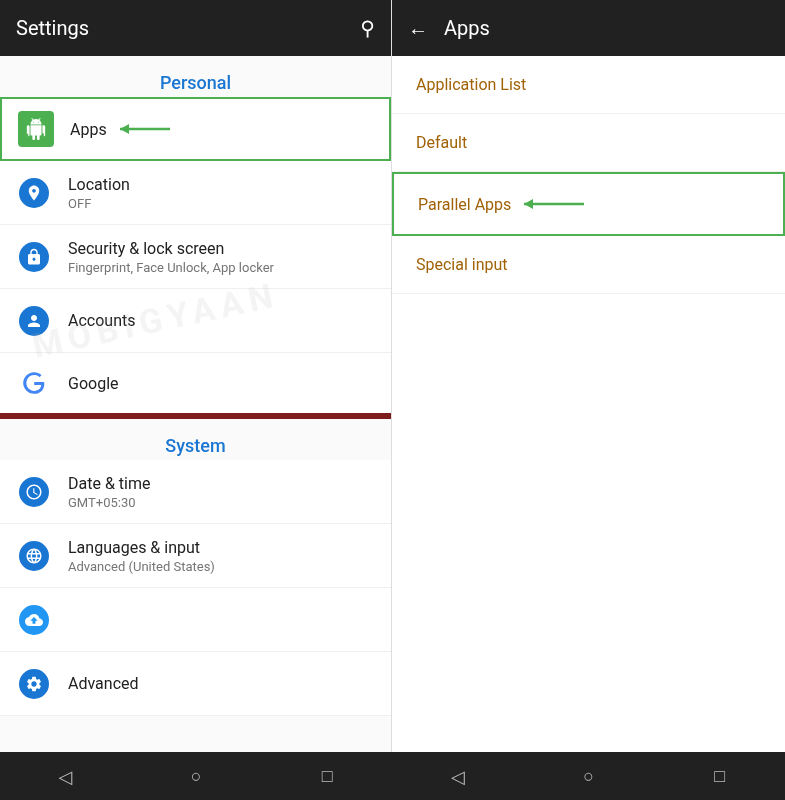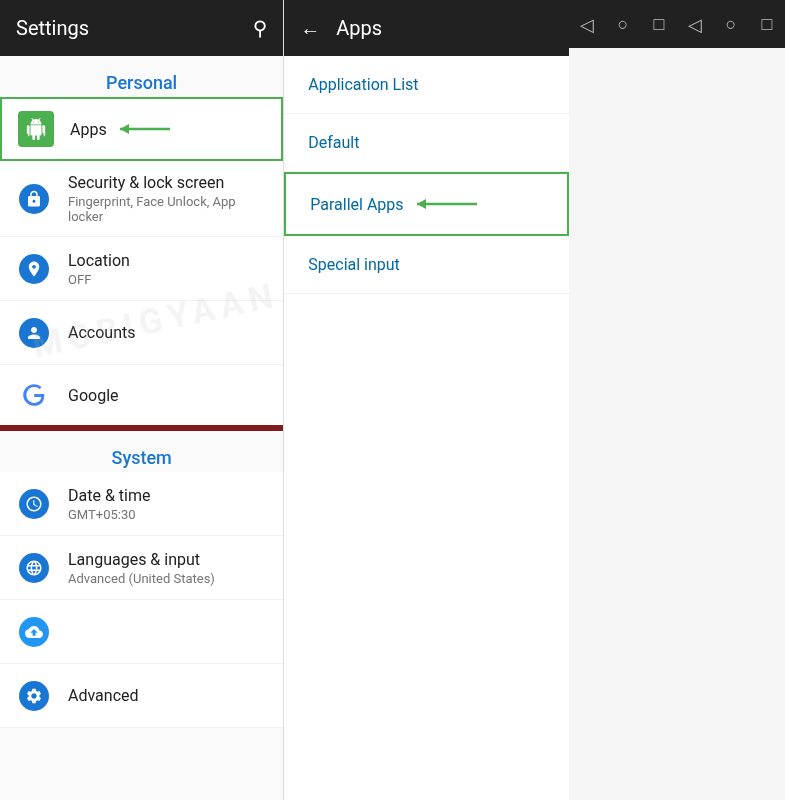--- a/index.html
+++ b/index.html
@@ -17,7 +17,7 @@
       display: flex;
       width: 785px;
       height: 800px;
-      flex-direction: row;
+      flex-direction: column;
     }
 
     .panels {

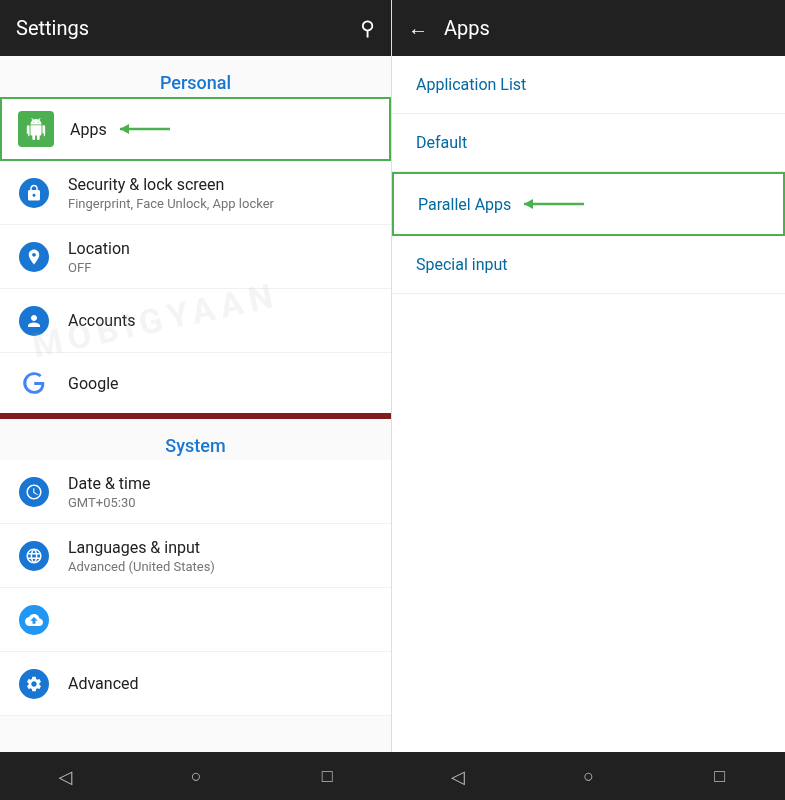--- a/index.html
+++ b/index.html
@@ -153,7 +153,7 @@
 
     .right-item-label {
       font-size: 16px;
-      color: #0369a1;
+      color: #a16207;
       font-weight: 400;
     }
 

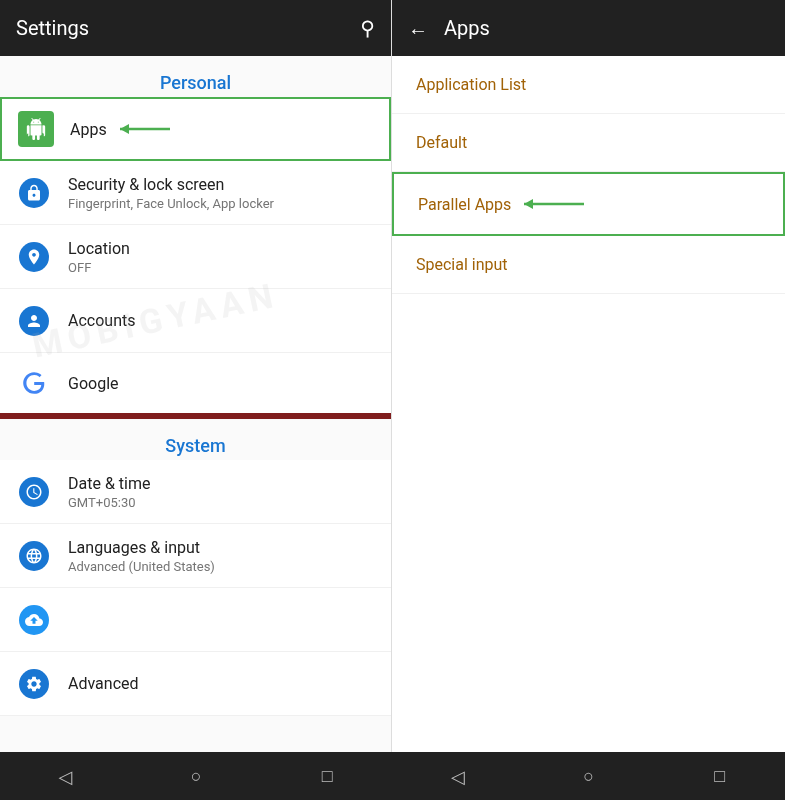--- a/index.html
+++ b/index.html
@@ -253,6 +253,20 @@
           <div class="item-icon">
             <div class="icon-circle icon-blue">
               <svg width="18" height="18" viewBox="0 0 24 24" fill="white">
+                <path d="M12 2C8.13 2 5 5.13 5 9c0 5.25 7 13 7 13s7-7.75 7-13c0-3.87-3.13-7-7-7zm0 9.5c-1.38 0-2.5-1.12-2.5-2.5s1.12-2.5 2.5-2.5 2.5 1.12 2.5 2.5-1.12 2.5-2.5 2.5z"></path>
+              </svg>
+            </div>
+          </div>
+          <div class="item-text">
+            <span class="item-title">Location</span>
+            <span class="item-subtitle">OFF</span>
+          </div>
+        </div>
+
+        <div class="settings-item">
+          <div class="item-icon">
+            <div class="icon-circle icon-blue">
+              <svg width="18" height="18" viewBox="0 0 24 24" fill="white">
                 <path d="M18 8h-1V6c0-2.76-2.24-5-5-5S7 3.24 7 6v2H6c-1.1 0-2 .9-2 2v10c0 1.1.9 2 2 2h12c1.1 0 2-.9 2-2V10c0-1.1-.9-2-2-2zm-6 9c-1.1 0-2-.9-2-2s.9-2 2-2 2 .9 2 2-.9 2-2 2zm3.1-9H8.9V6c0-1.71 1.39-3.1 3.1-3.1 1.71 0 3.1 1.39 3.1 3.1v2z"></path>
               </svg>
             </div>
@@ -260,20 +274,6 @@
           <div class="item-text">
             <span class="item-title">Security &amp; lock screen</span>
             <span class="item-subtitle">Fingerprint, Face Unlock, App locker</span>
-          </div>
-        </div>
-
-        <div class="settings-item">
-          <div class="item-icon">
-            <div class="icon-circle icon-blue">
-              <svg width="18" height="18" viewBox="0 0 24 24" fill="white">
-                <path d="M12 2C8.13 2 5 5.13 5 9c0 5.25 7 13 7 13s7-7.75 7-13c0-3.87-3.13-7-7-7zm0 9.5c-1.38 0-2.5-1.12-2.5-2.5s1.12-2.5 2.5-2.5 2.5 1.12 2.5 2.5-1.12 2.5-2.5 2.5z"></path>
-              </svg>
-            </div>
-          </div>
-          <div class="item-text">
-            <span class="item-title">Location</span>
-            <span class="item-subtitle">OFF</span>
           </div>
         </div>
 

